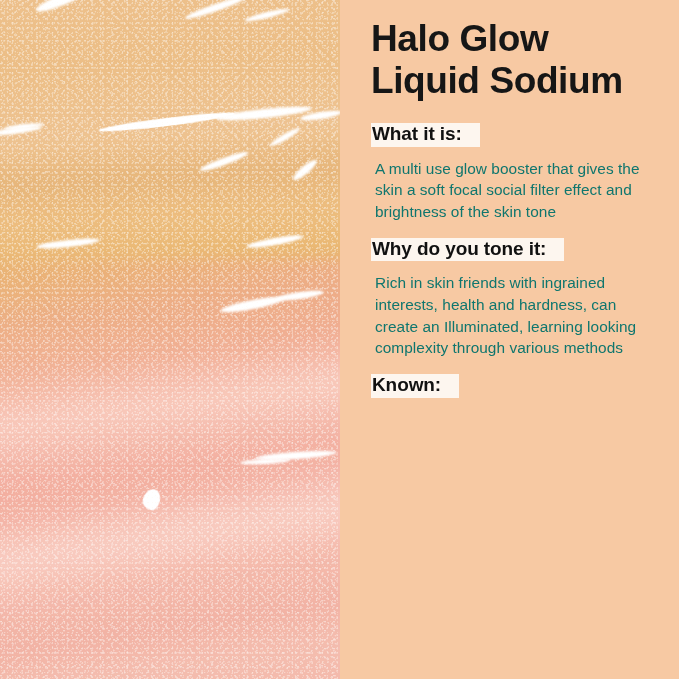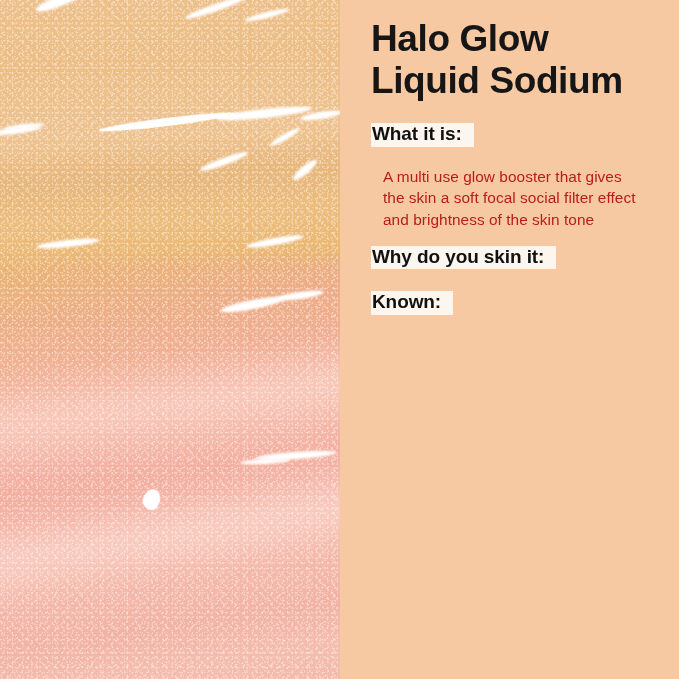--- a/index.html
+++ b/index.html
@@ -228,7 +228,7 @@
     color: #111111;
     background: #fdf6ef;
     line-height: 1.18;
-    padding: 0 12px 1px 1px;
+    padding: 0 18px 1px 1px;
     margin: 0 0 7px 0;
     letter-spacing: -0.1px;
   }

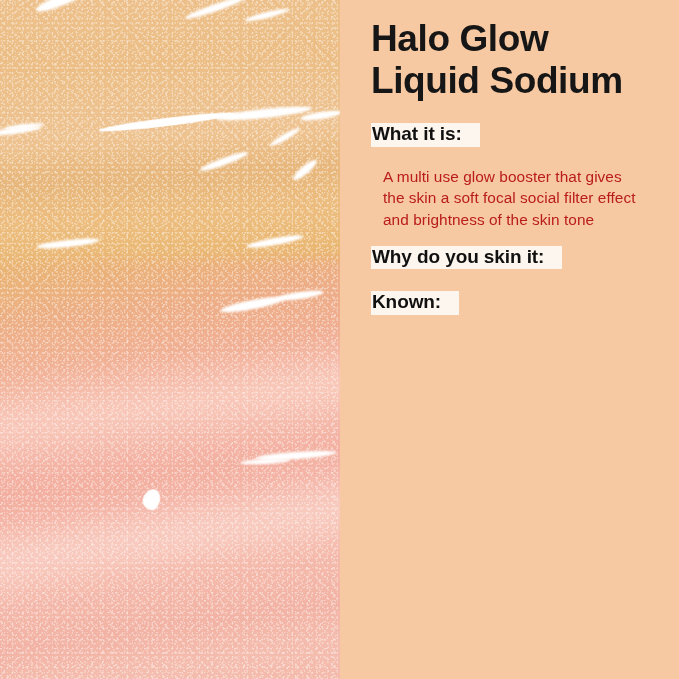--- a/index.html
+++ b/index.html
@@ -236,8 +236,8 @@
   .section-body {
     font-size: 15.4px;
     line-height: 1.41;
-    color: #b91c1c;
-    margin: 12px;
+    color: #0f766e;
+    margin: 4px;
     letter-spacing: 0.05px;
   }
 </style>

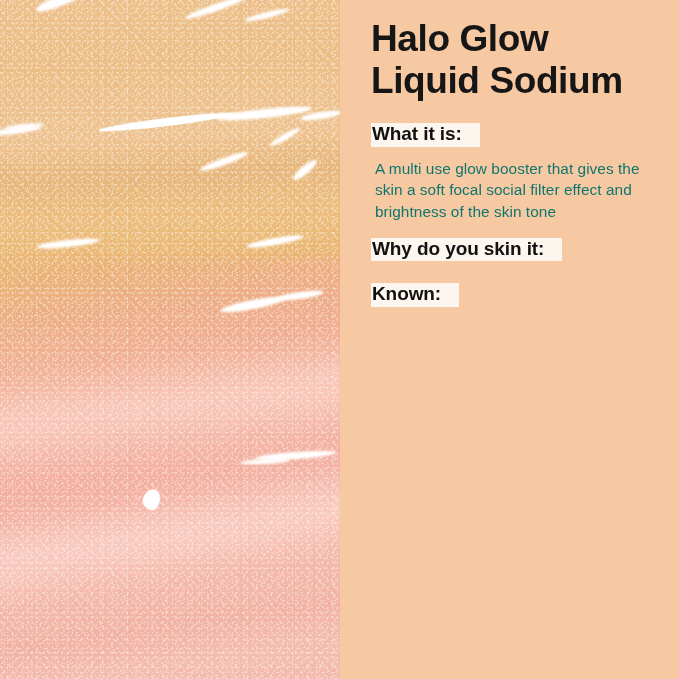--- a/index.html
+++ b/index.html
@@ -299,7 +299,7 @@
     </div>
 
     <div class="section">
-      <h2 class="section-heading">Why do you skin it:</h2>
+      <h2 class="section-heading">Why do you tone it:</h2>
     </div>
 
 

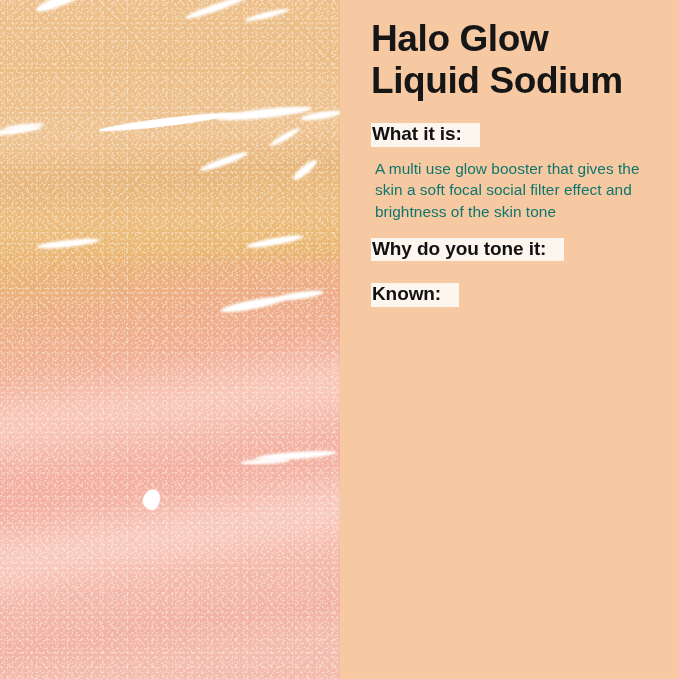--- a/index.html
+++ b/index.html
@@ -300,6 +300,7 @@
 
     <div class="section">
       <h2 class="section-heading">Why do you tone it:</h2>
+      <p class="section-body">Rich in skin friends with ingrained interests, health and hardness, can create an Illuminated, learning looking complexity through various methods</p>
     </div>
 
 

